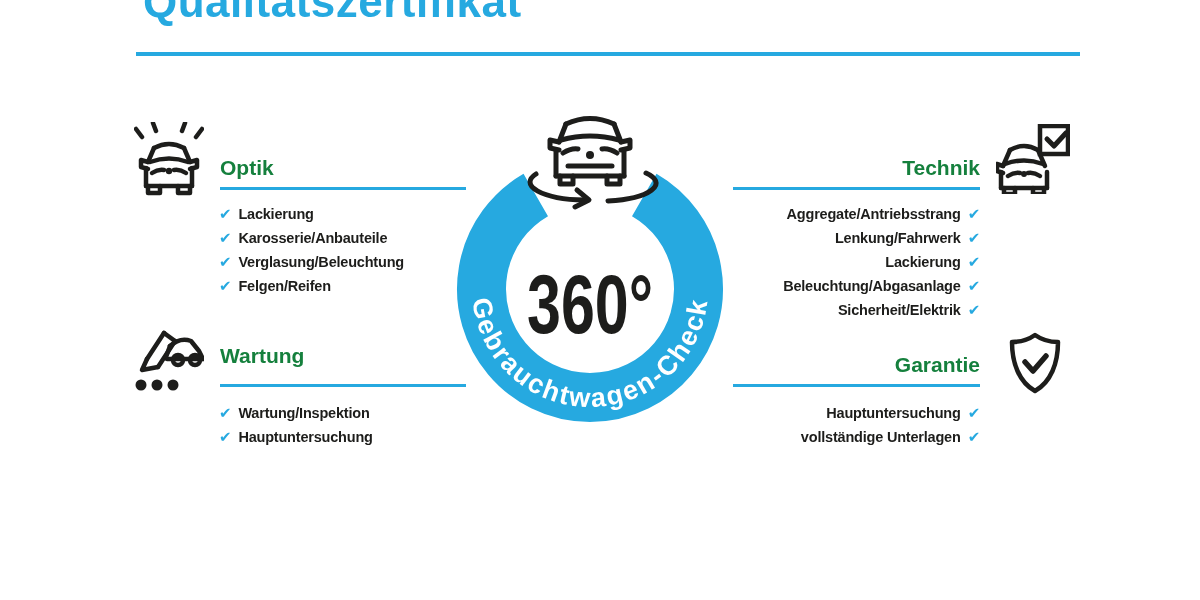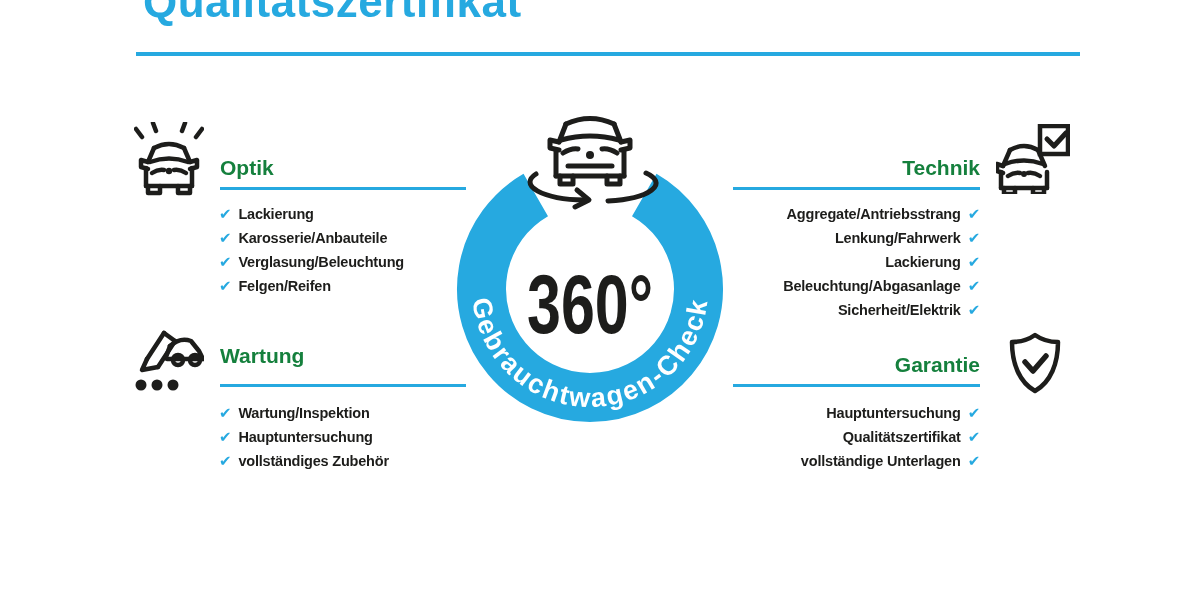--- a/index.html
+++ b/index.html
@@ -132,7 +132,6 @@
   <div class="sec-line" style="left:733px;top:384px;width:247px"></div>
   <div class="items right-col" style="right:220px;top:402px">
     <div class="row"><span>Hauptuntersuchung</span><span class="chk trail">✔</span></div>
-    <div class="row"><span>Qualitätszertifikat</span><span class="chk trail">✔</span></div>
     <div class="row"><span>vollständige Unterlagen</span><span class="chk trail">✔</span></div>
   </div>
 

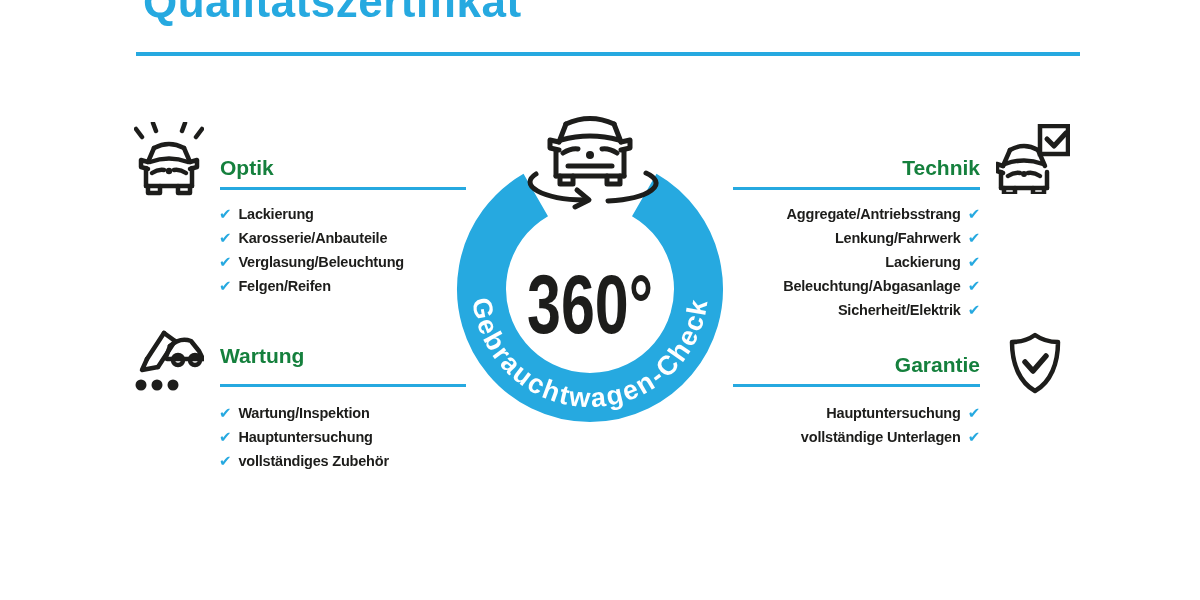--- a/index.html
+++ b/index.html
@@ -90,7 +90,6 @@
   <div class="items" style="left:219px;top:402px">
     <div class="row"><span class="chk lead">✔</span><span>Wartung/Inspektion</span></div>
     <div class="row"><span class="chk lead">✔</span><span>Hauptuntersuchung</span></div>
-    <div class="row"><span class="chk lead">✔</span><span>vollständiges Zubehör</span></div>
   </div>
 
   <svg class="abs" style="left:996px;top:124px" width="74" height="70" viewBox="0 0 74 70">

